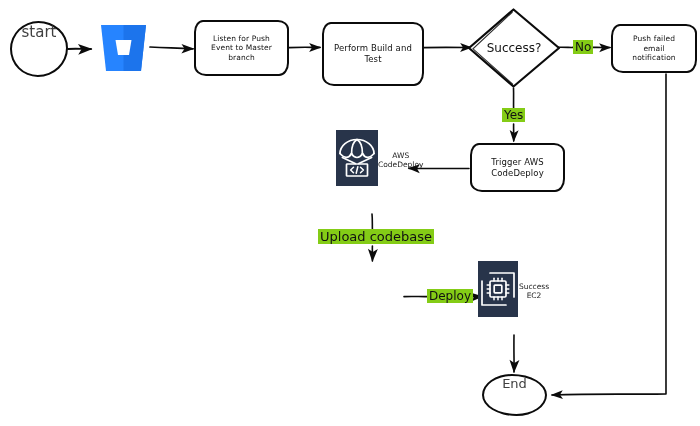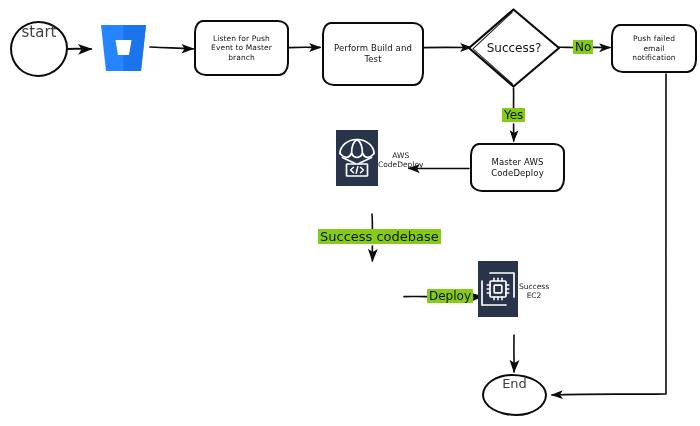--- a/index.html
+++ b/index.html
@@ -204,7 +204,7 @@
   </div>
 
   <div class="node proc t-sm" style="left:470px; top:143px; width:95px; height:49px;">
-    <span class="proc-txt">Master AWS CodeDeploy</span>
+    <span class="proc-txt">Trigger AWS CodeDeploy</span>
   </div>
 
   <div class="node svc" style="left:336px; top:130px; width:72px;">

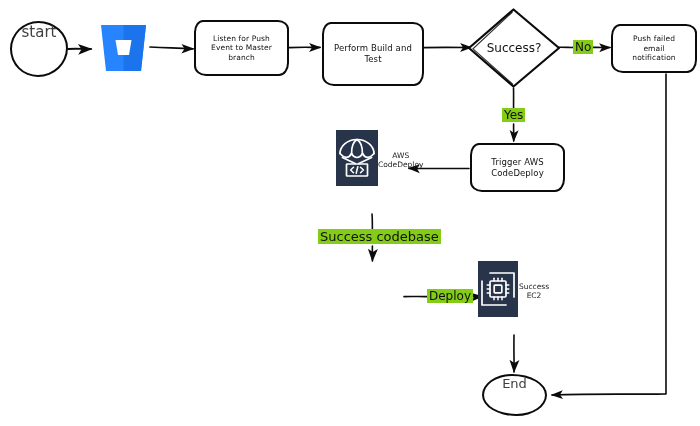--- a/index.html
+++ b/index.html
@@ -269,7 +269,7 @@
 
   <div class="elabel t-md" style="left:502px; top:108px;">Yes</div>
 
-  <div class="elabel t-lg" style="left:318px; top:229px;">Success codebase</div>
+  <div class="elabel t-lg" style="left:318px; top:229px;">Upload codebase</div>
 
   <div class="elabel t-md" style="left:427px; top:289px;">Deploy</div>
 

